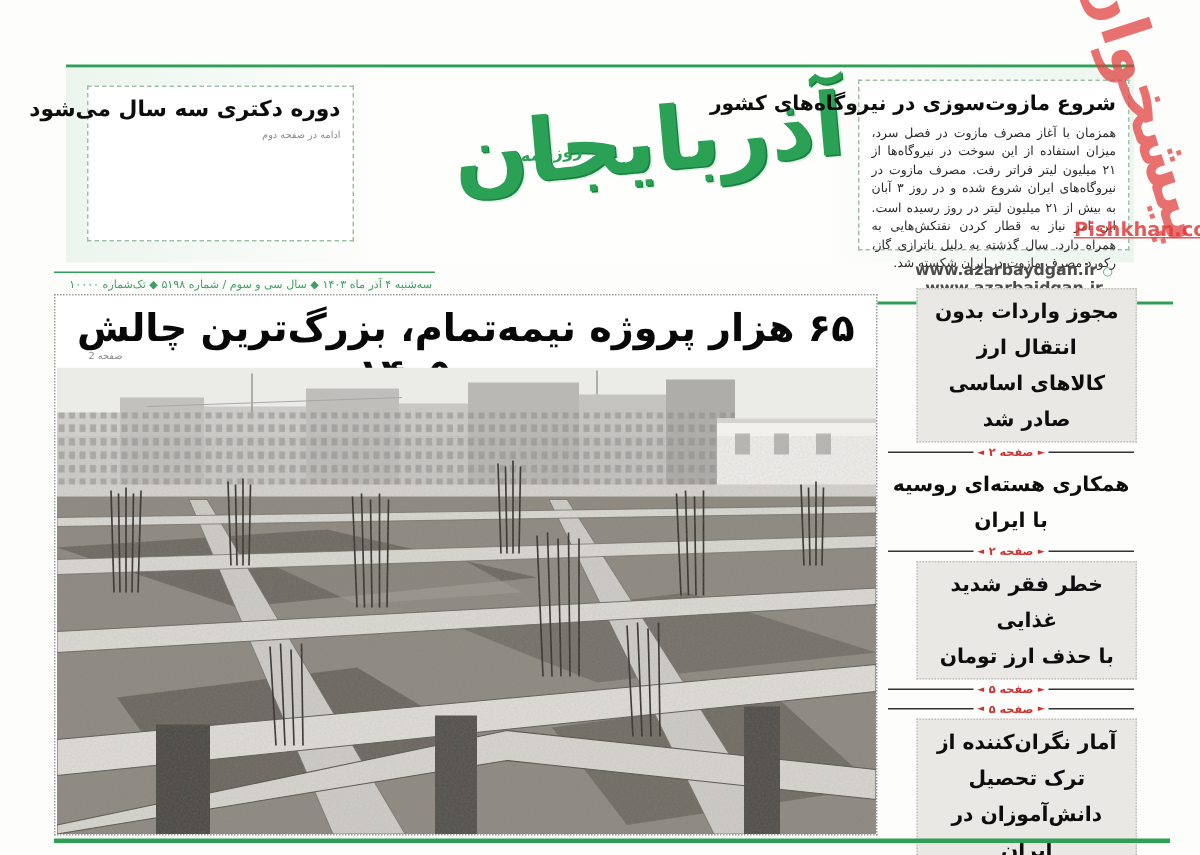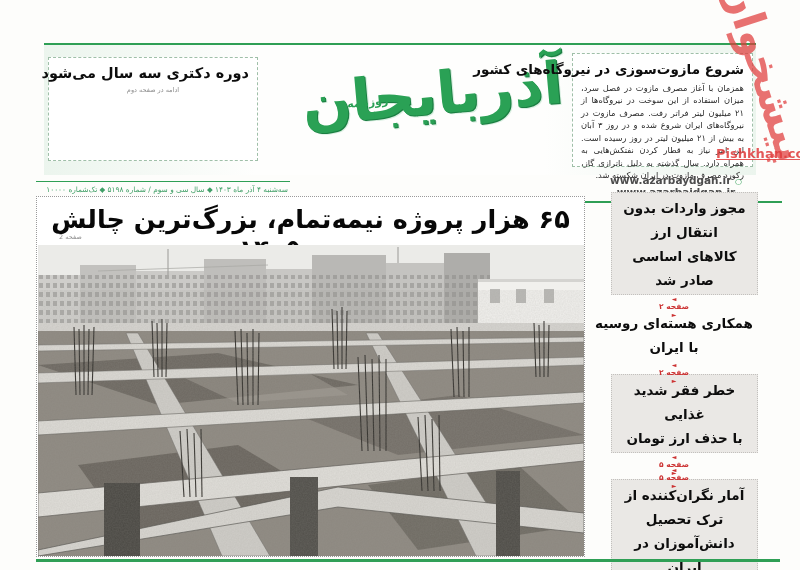--- a/index.html
+++ b/index.html
@@ -24,7 +24,7 @@
 
   
   .hbox { border:1px dashed #9fbfa8; background:#fff; padding:7px 8px 4px; direction:rtl; }
-  .hbox-left  { left:48px;  top:57px; width:210px; height:104px; }
+  .hbox-left  { left:58px;  top:57px; width:178px; height:104px; }
   .hbox-right { left:572px; top:53px; width:181px; height:114px; }
   .hbox h2 { font-size:13.5px; font-weight:bold; color:#0d0d0d; text-align:center;
     margin-bottom:5px; white-space:nowrap; }

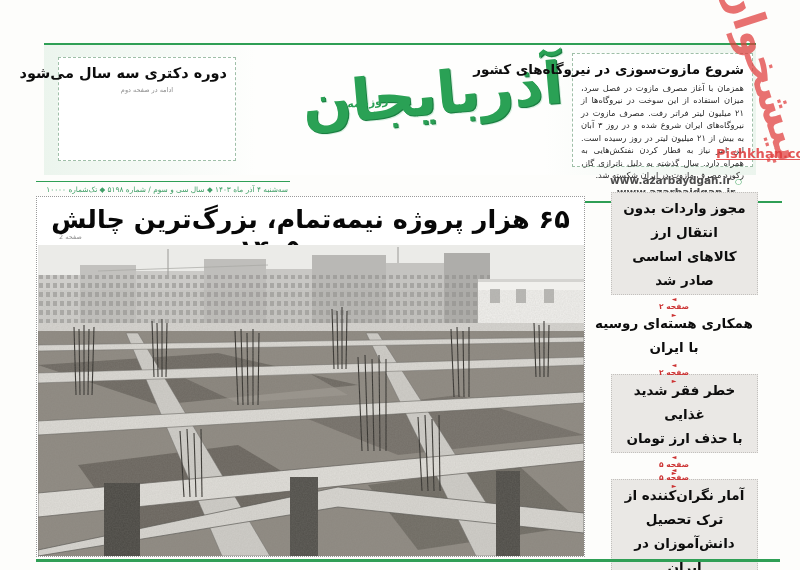--- a/index.html
+++ b/index.html
@@ -30,7 +30,7 @@
     margin-bottom:5px; white-space:nowrap; }
   .hbox-left h2 { font-size:14.5px; }
   .hbox p { font-size:8.3px; line-height:1.5; color:#2b2b2b; text-align:justify; }
-  .hbox .more { font-size:6.5px; color:#8a8a8a; text-align:center; margin-top:2px; }
+  .hbox .more { font-size:6.5px; color:#8a8a8a; text-align:right; margin-top:2px; }
 
   
   .dateline { left:36px; top:181px; width:254px; border-top:1.5px solid #2f9f55;

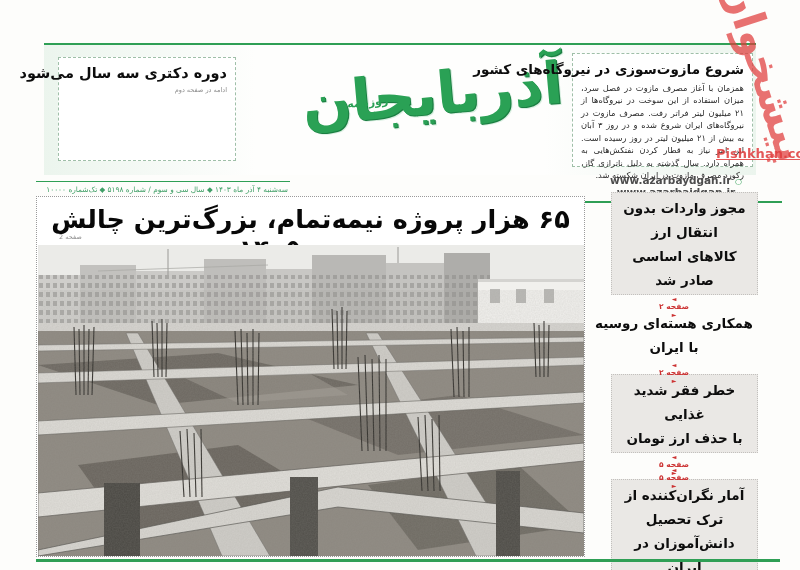--- a/index.html
+++ b/index.html
@@ -61,7 +61,7 @@
   .sb-item { padding:3px 3px 2px; text-align:center; font-weight:bold; color:#0d0d0d;
     font-size:13.5px; line-height:24px; white-space:pre-line; }
   .sb-item.shaded { background:#eae8e5; border:1px dotted #c2c0bd;margin-left:21px; }
-  .divider { display:flex; align-items:center; height:13px; padding:0 2px; direction:ltr;flex-direction:column; }
+  .divider { display:flex; align-items:center; height:13px; padding:0 2px; direction:ltr; }
   .divider .ln { flex:1; height:1px; background:#333; position:relative; }
   .divider .ln::after { content:""; position:absolute; top:-1.5px; width:4px; height:4px; }
   .div-orn { color:#cc3333; font-size:6px; margin:0 2px; }

